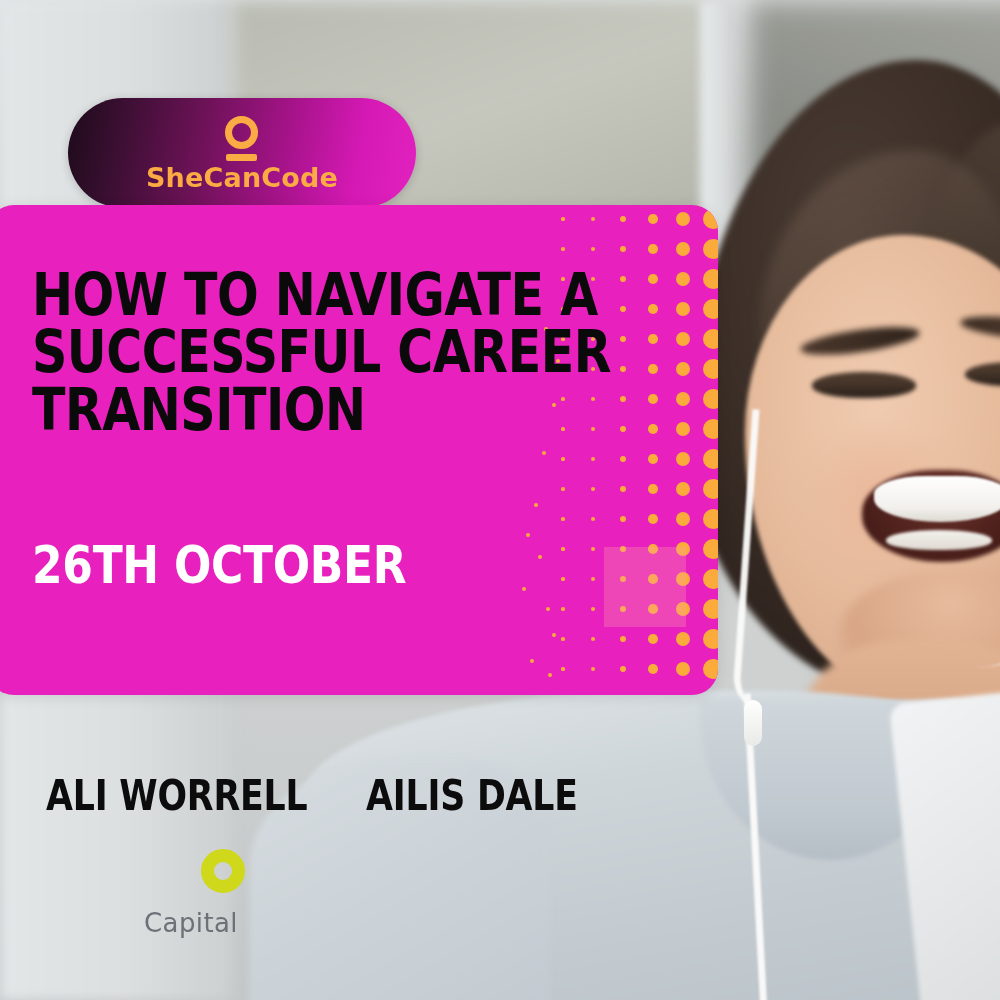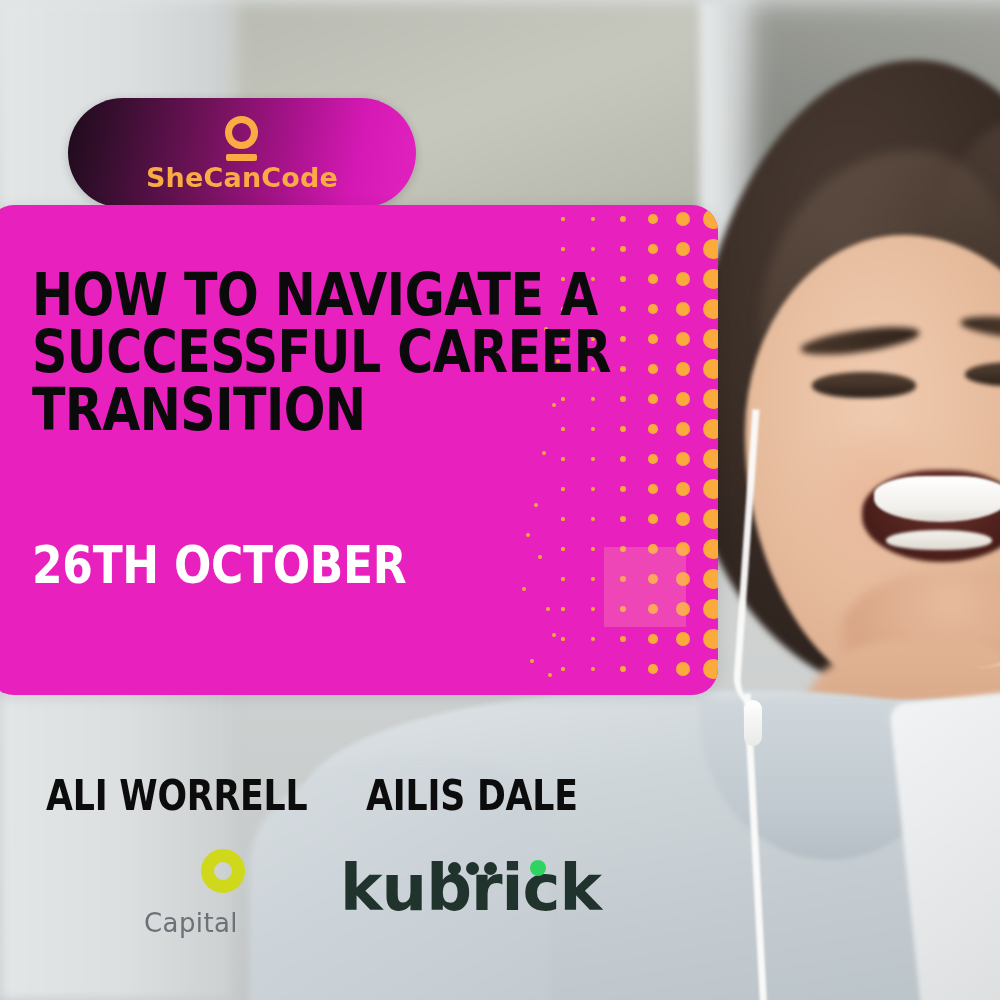--- a/index.html
+++ b/index.html
@@ -348,13 +348,6 @@
     <div class="gsa-sub">Capital</div>
   </div>
 
-  <div class="logo-kubrick">
-    <div class="kub-word">kubrick</div>
-    <div class="kub-dot kd1"></div>
-    <div class="kub-dot kd2"></div>
-    <div class="kub-dot kd3"></div>
-    <div class="kub-dot-green"></div>
-  </div>
 
 </div>
 

